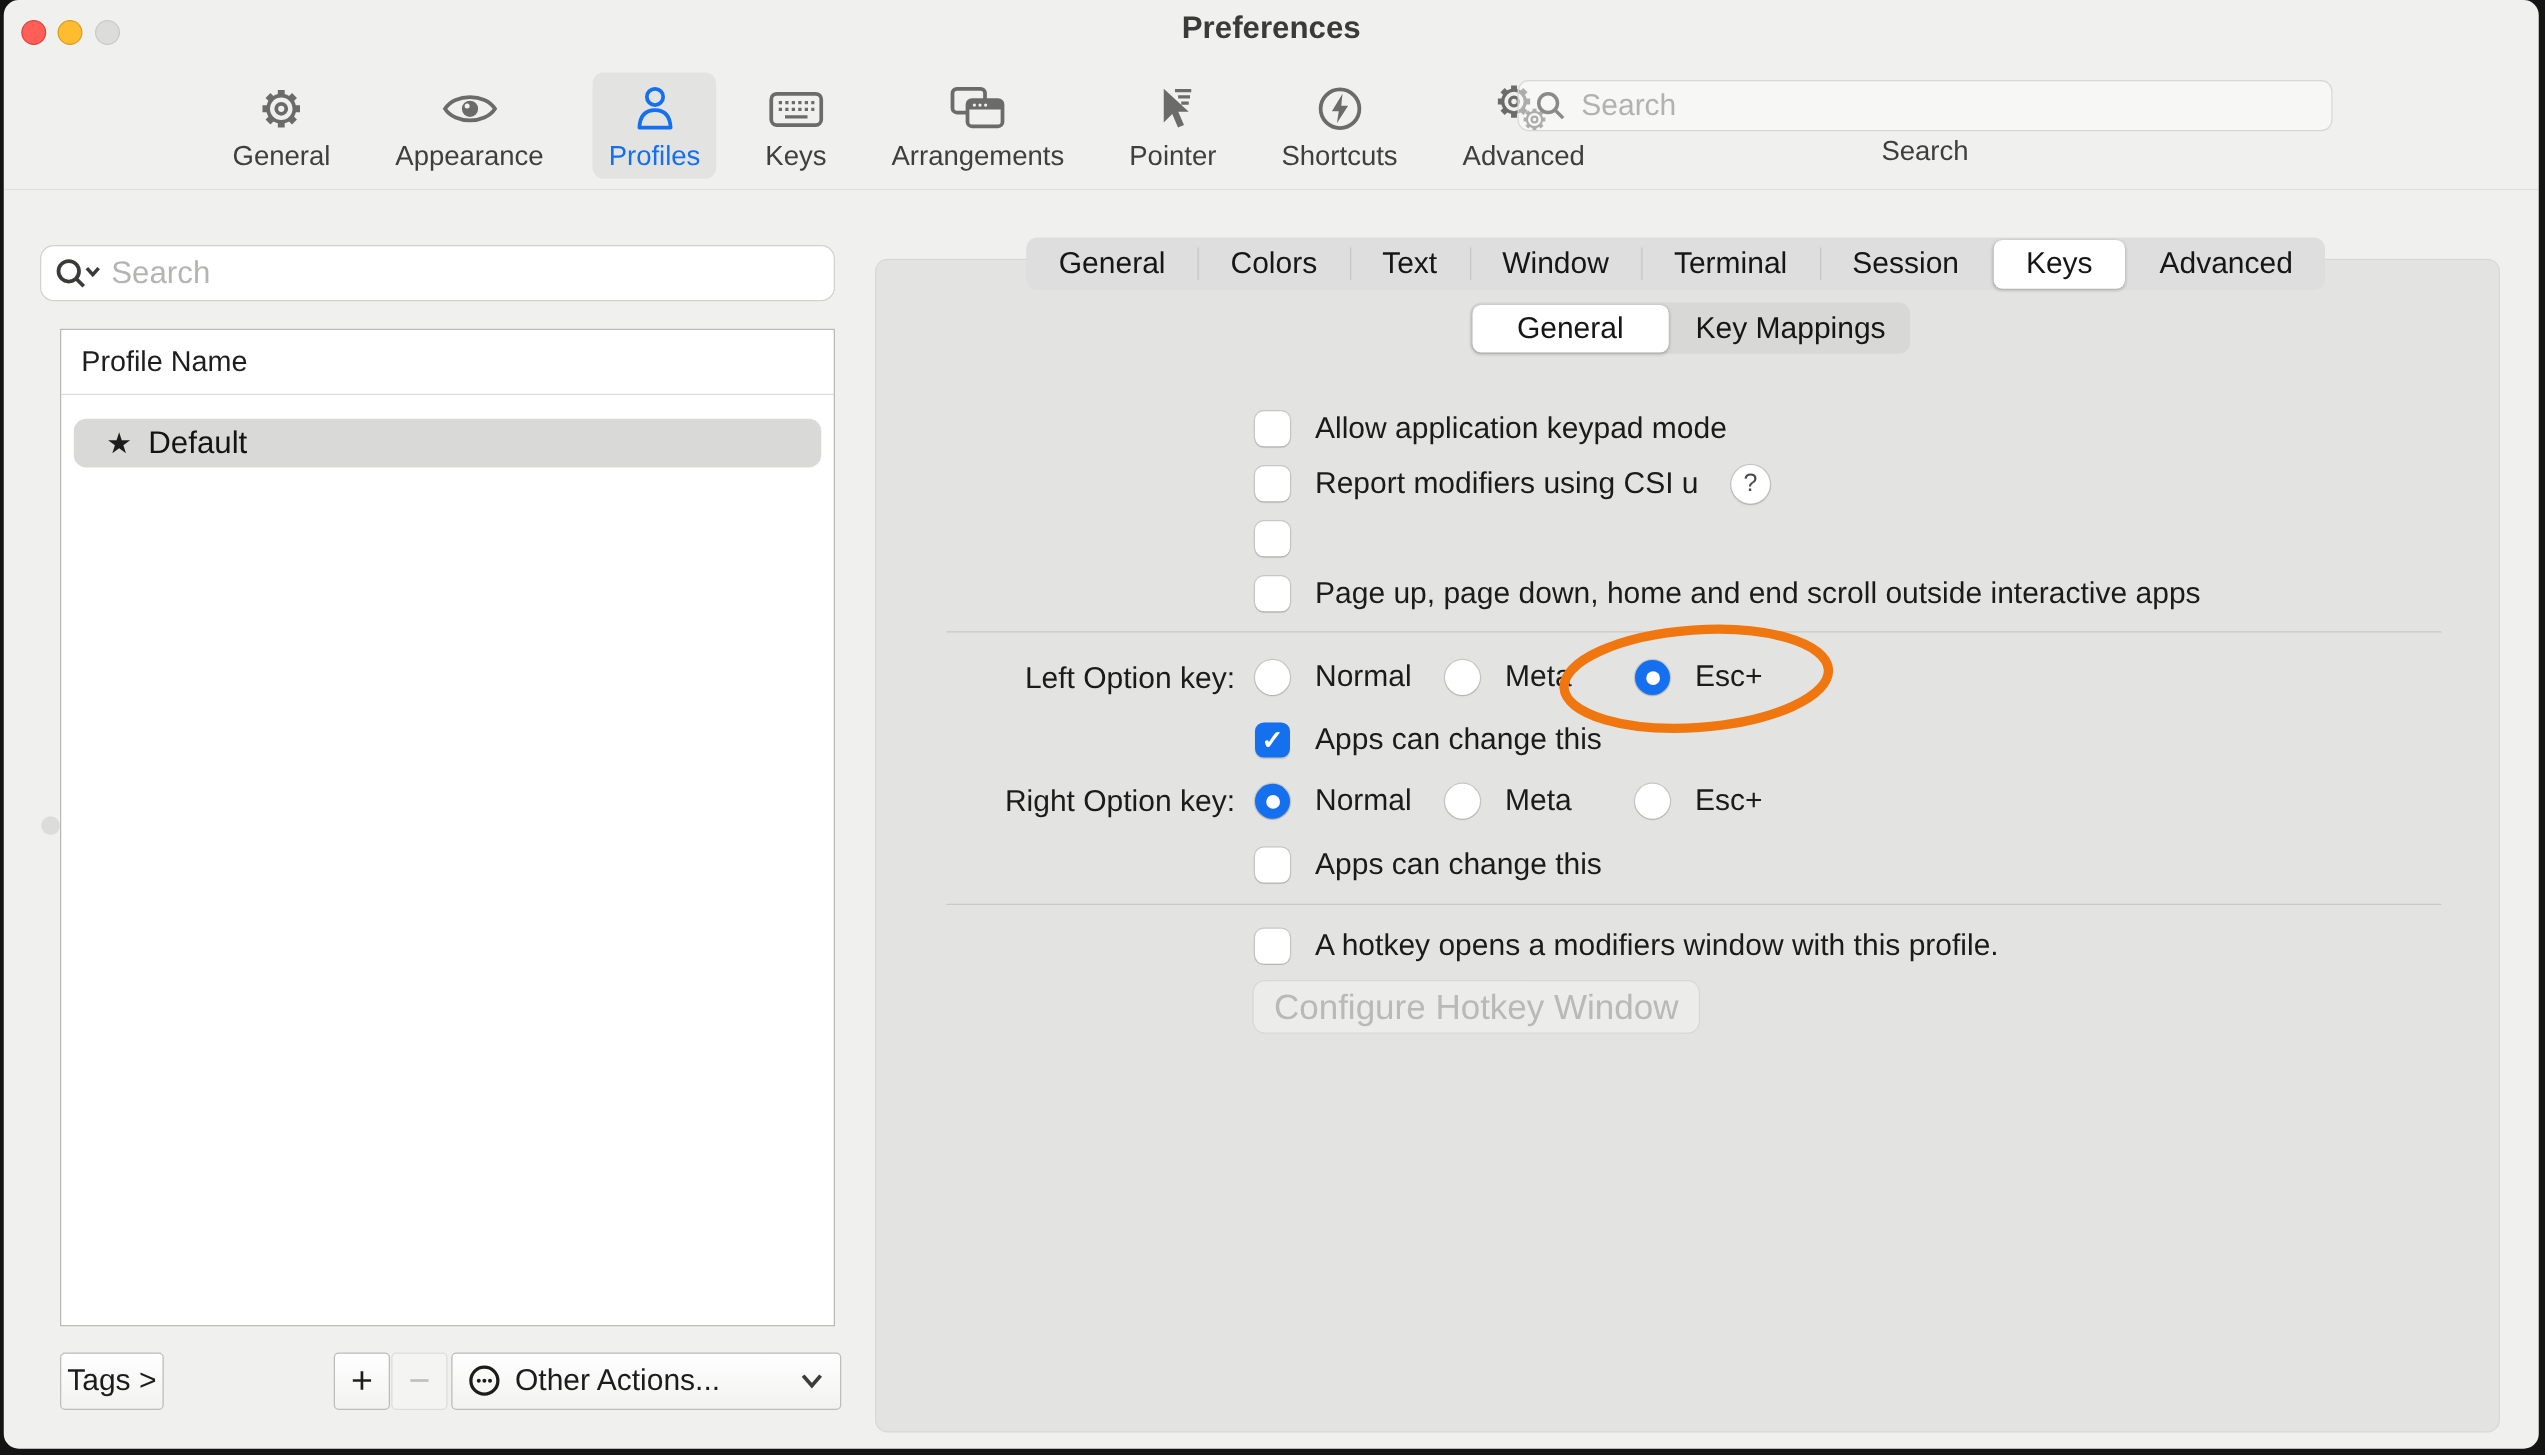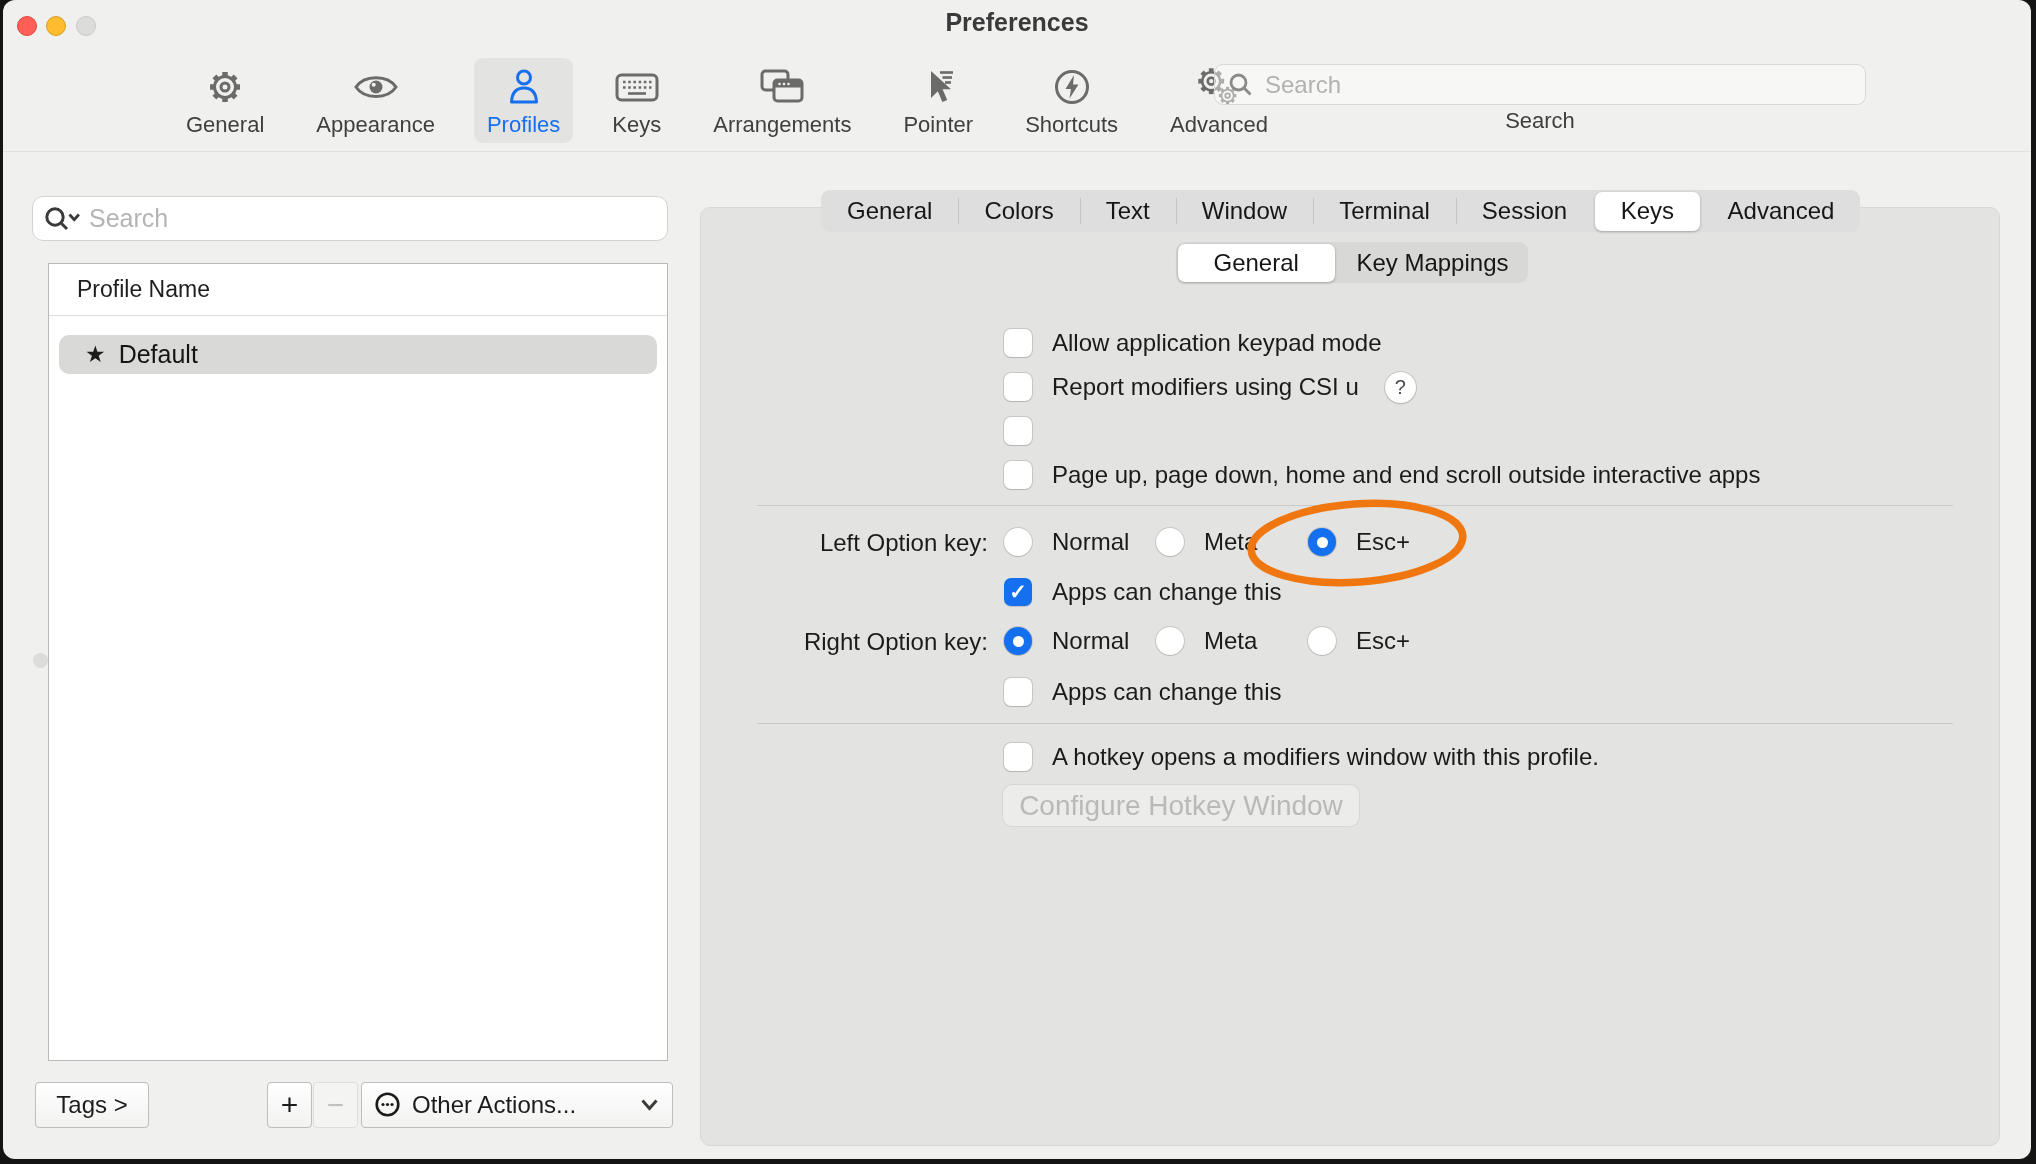--- a/index.html
+++ b/index.html
@@ -30,7 +30,7 @@
   .sb-search .ph { font-size:25px; color:#b4b4b3; }
   .sb-dot { position:absolute; left:30px; top:653px; width:15px; height:15px; border-radius:50%; background:#dcdcdb; }
   .plist { position:absolute; left:45px; top:263px; width:620px; height:798px; background:#fff; border:1px solid #b9b9b8; }
-  .plist-h { height:52px; display:flex; align-items:center; padding-left:28px; font-size:23px; color:#1e1e1e; border-bottom:1px solid #dcdcdb; }
+  .plist-h { height:52px; display:flex; align-items:center; padding-left:16px; font-size:23px; color:#1e1e1e; border-bottom:1px solid #dcdcdb; }
   .prow { position:absolute; left:10px; top:71px; width:598px; height:39px; background:#d9d9d8; border-radius:10px; display:flex; align-items:center; padding-left:26px; gap:13px; }
   .prow .star { font-size:23px; color:#1c1c1c; line-height:1; }
   .prow .nm { font-size:25px; color:#141414; }

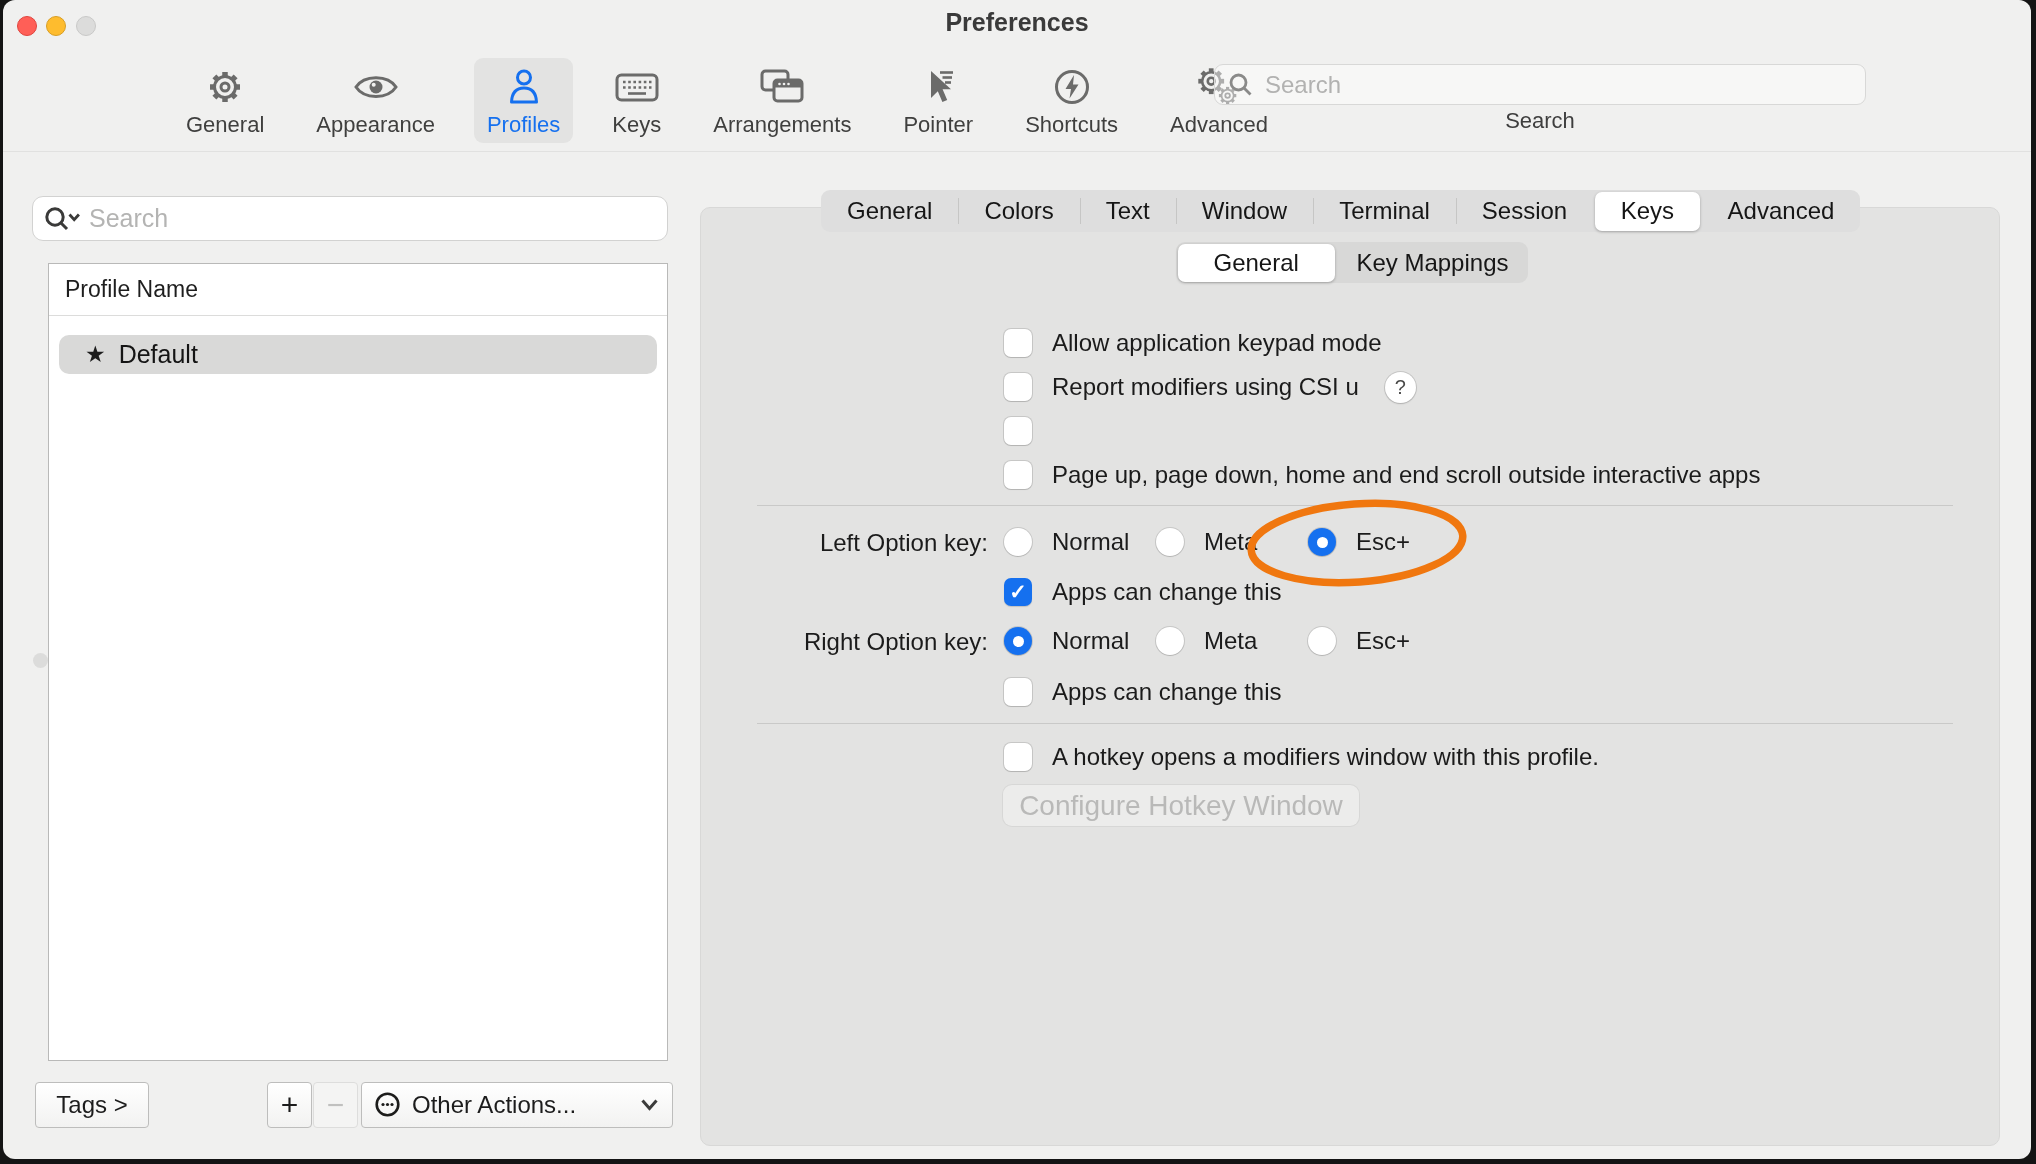--- a/index.html
+++ b/index.html
@@ -37,7 +37,7 @@
 
   
   .btn { position:absolute; height:46px; background:linear-gradient(#ffffff,#f2f2f1); border:1px solid #bdbdbc; border-radius:4px; display:flex; align-items:center; justify-content:center; font-size:24px; color:#1c1c1c; }
-  .btn.tags { left:32px; top:1082px; width:114px; }
+  .btn.tags { left:45px; top:1082px; width:83px; }
   .btn.plus { left:264px; top:1082px; width:45px; font-size:30px; font-weight:300; }
   .btn.minus { left:310px; top:1082px; width:45px; font-size:30px; border:1px solid #dddddc; background:#f4f4f3; color:#c0c0bf; }
   .btn.other { left:358px; top:1082px; width:312px; justify-content:flex-start; padding:0 12px; gap:10px; }

